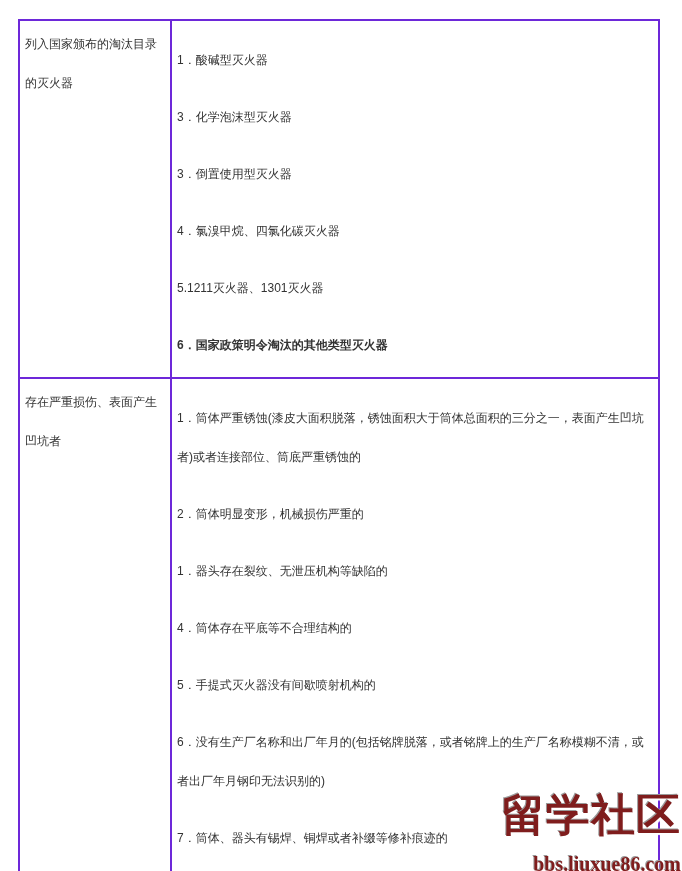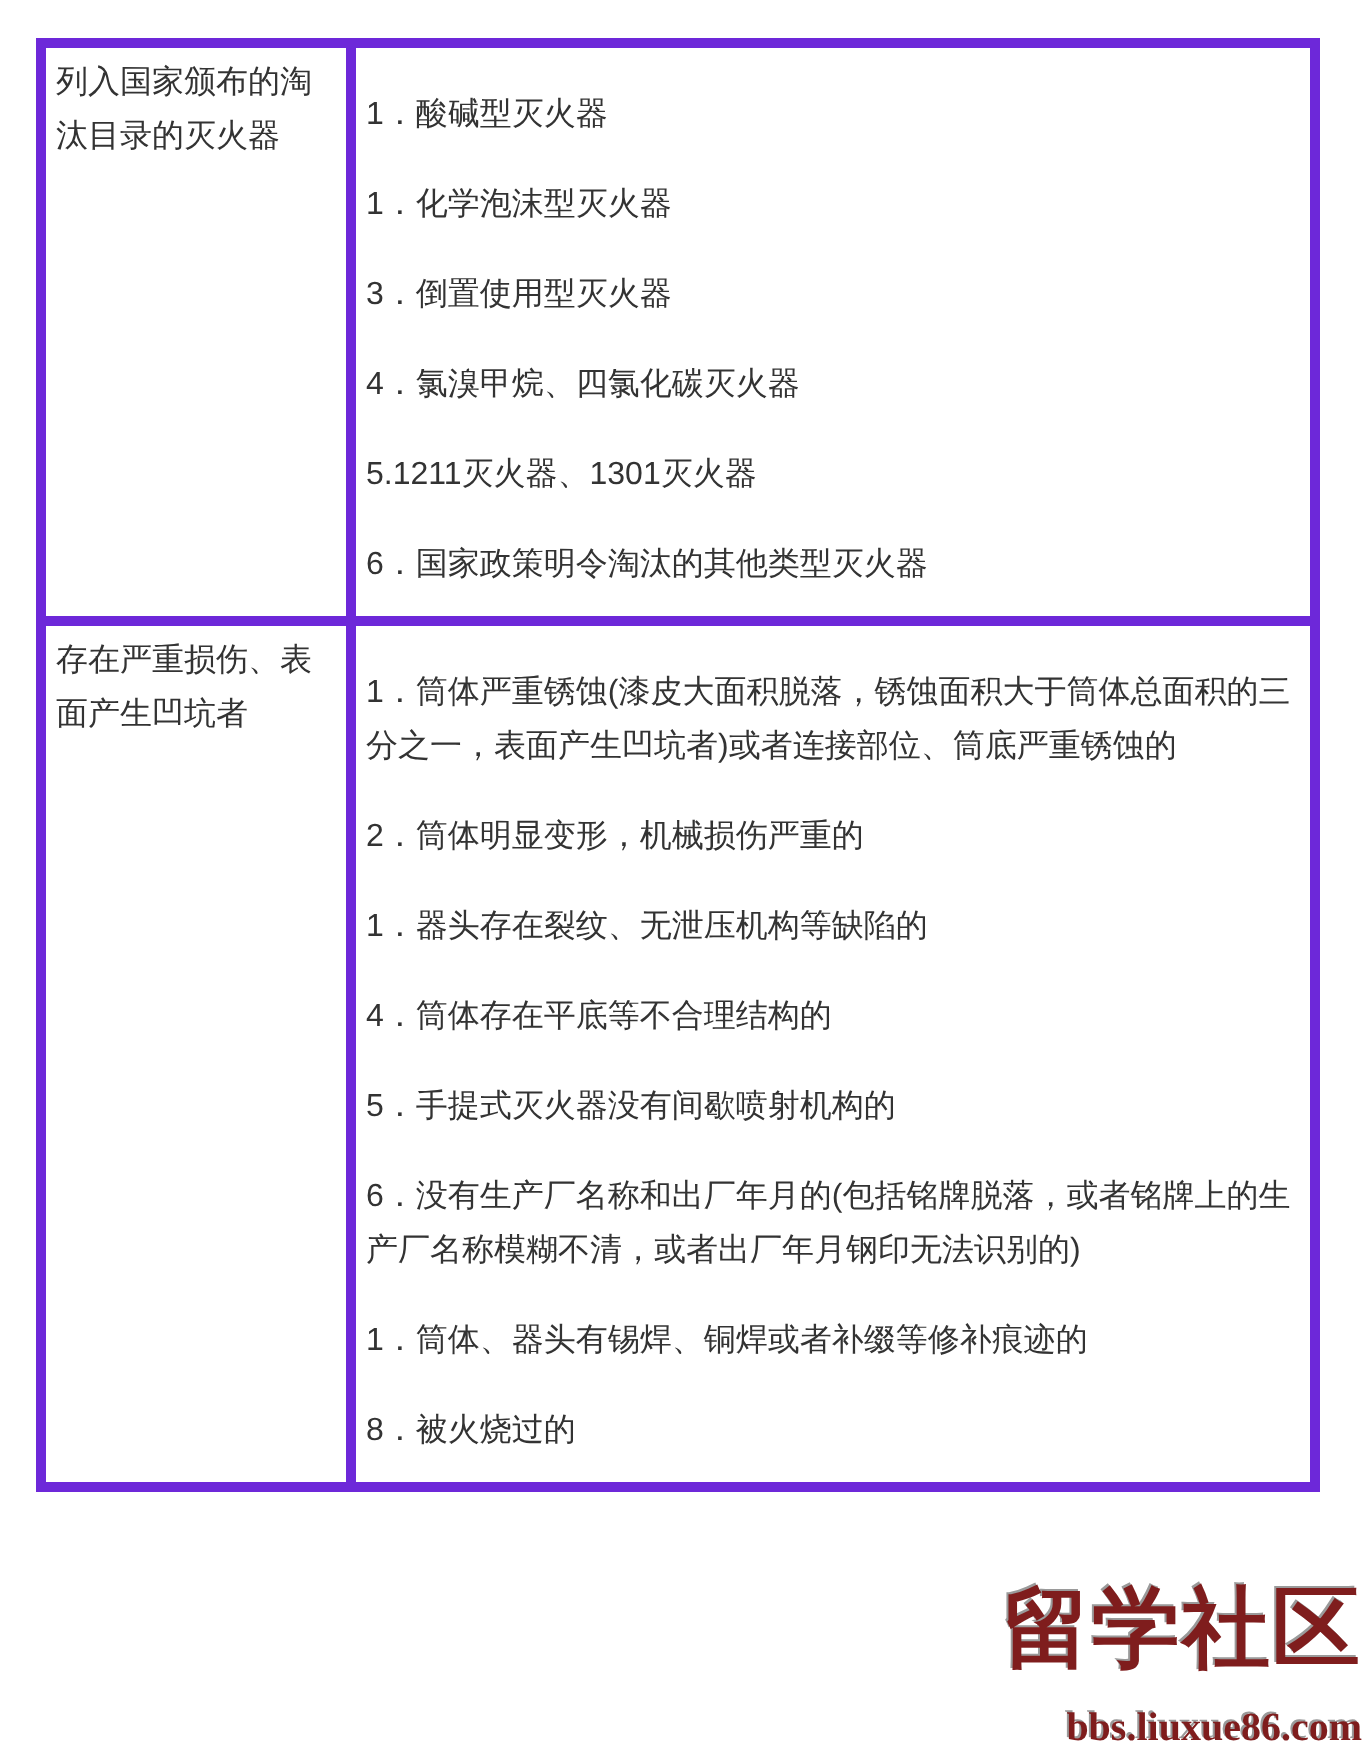--- a/index.html
+++ b/index.html
@@ -24,11 +24,11 @@
     table-layout: fixed;
   }
   .doc-table td {
-    border: 5px solid #6d28d9;
+    border: 2px solid #6d28d9;
     vertical-align: top;
     padding: 4px 5px 0 5px;
-    font-size: 16px;
-    line-height: 27px;
+    font-size: 12px;
+    line-height: 39px;
     color: #333333;
     word-break: break-all;
   }

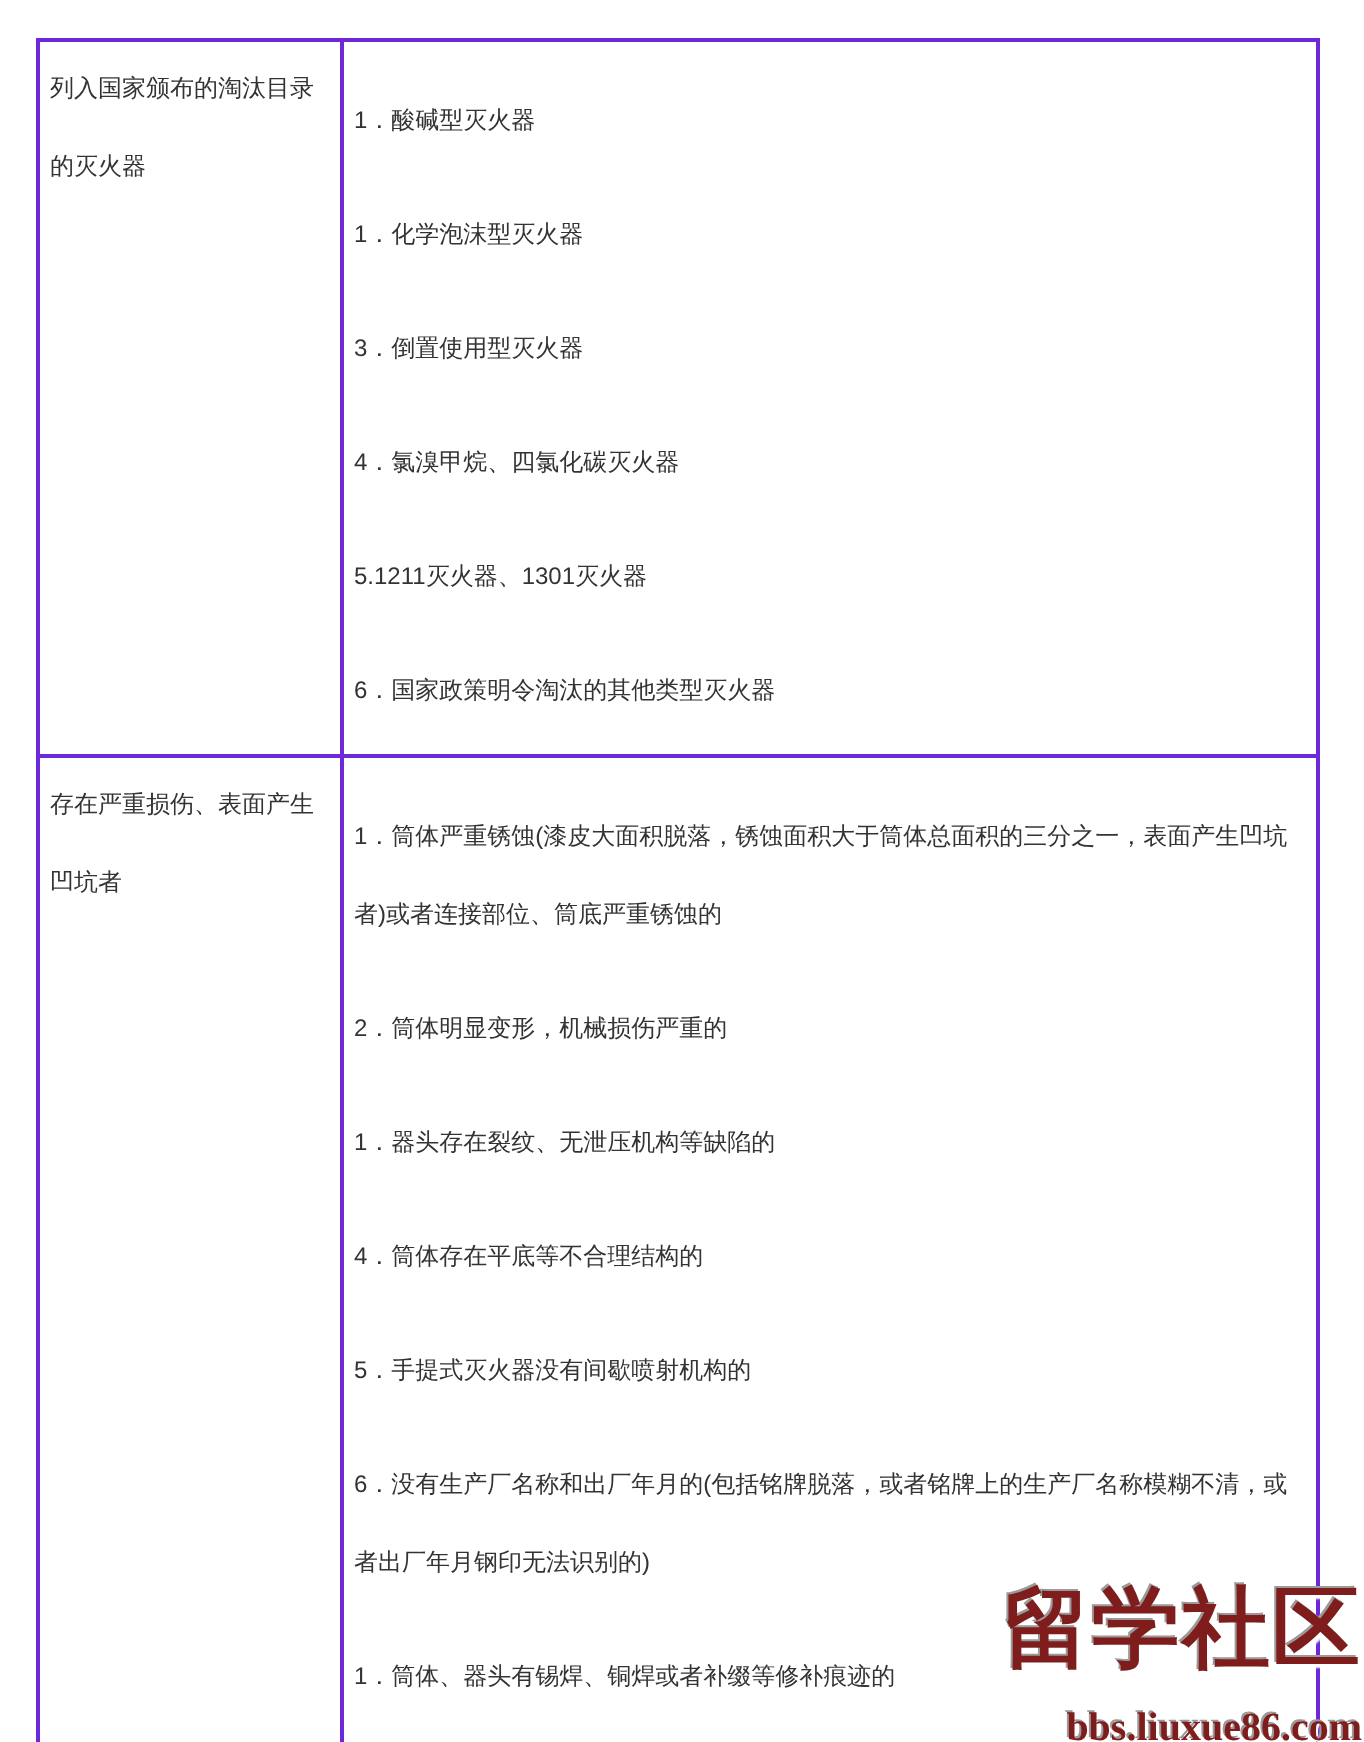--- a/index.html
+++ b/index.html
@@ -78,7 +78,7 @@
         <td class="label-cell">列入国家颁布的淘汰目录的灭火器</td>
         <td class="content-cell">
           <p>1．酸碱型灭火器</p>
-          <p>1．化学泡沫型灭火器</p>
+          <p>3．化学泡沫型灭火器</p>
           <p>3．倒置使用型灭火器</p>
           <p>4．氯溴甲烷、四氯化碳灭火器</p>
           <p>5.1211灭火器、1301灭火器</p>

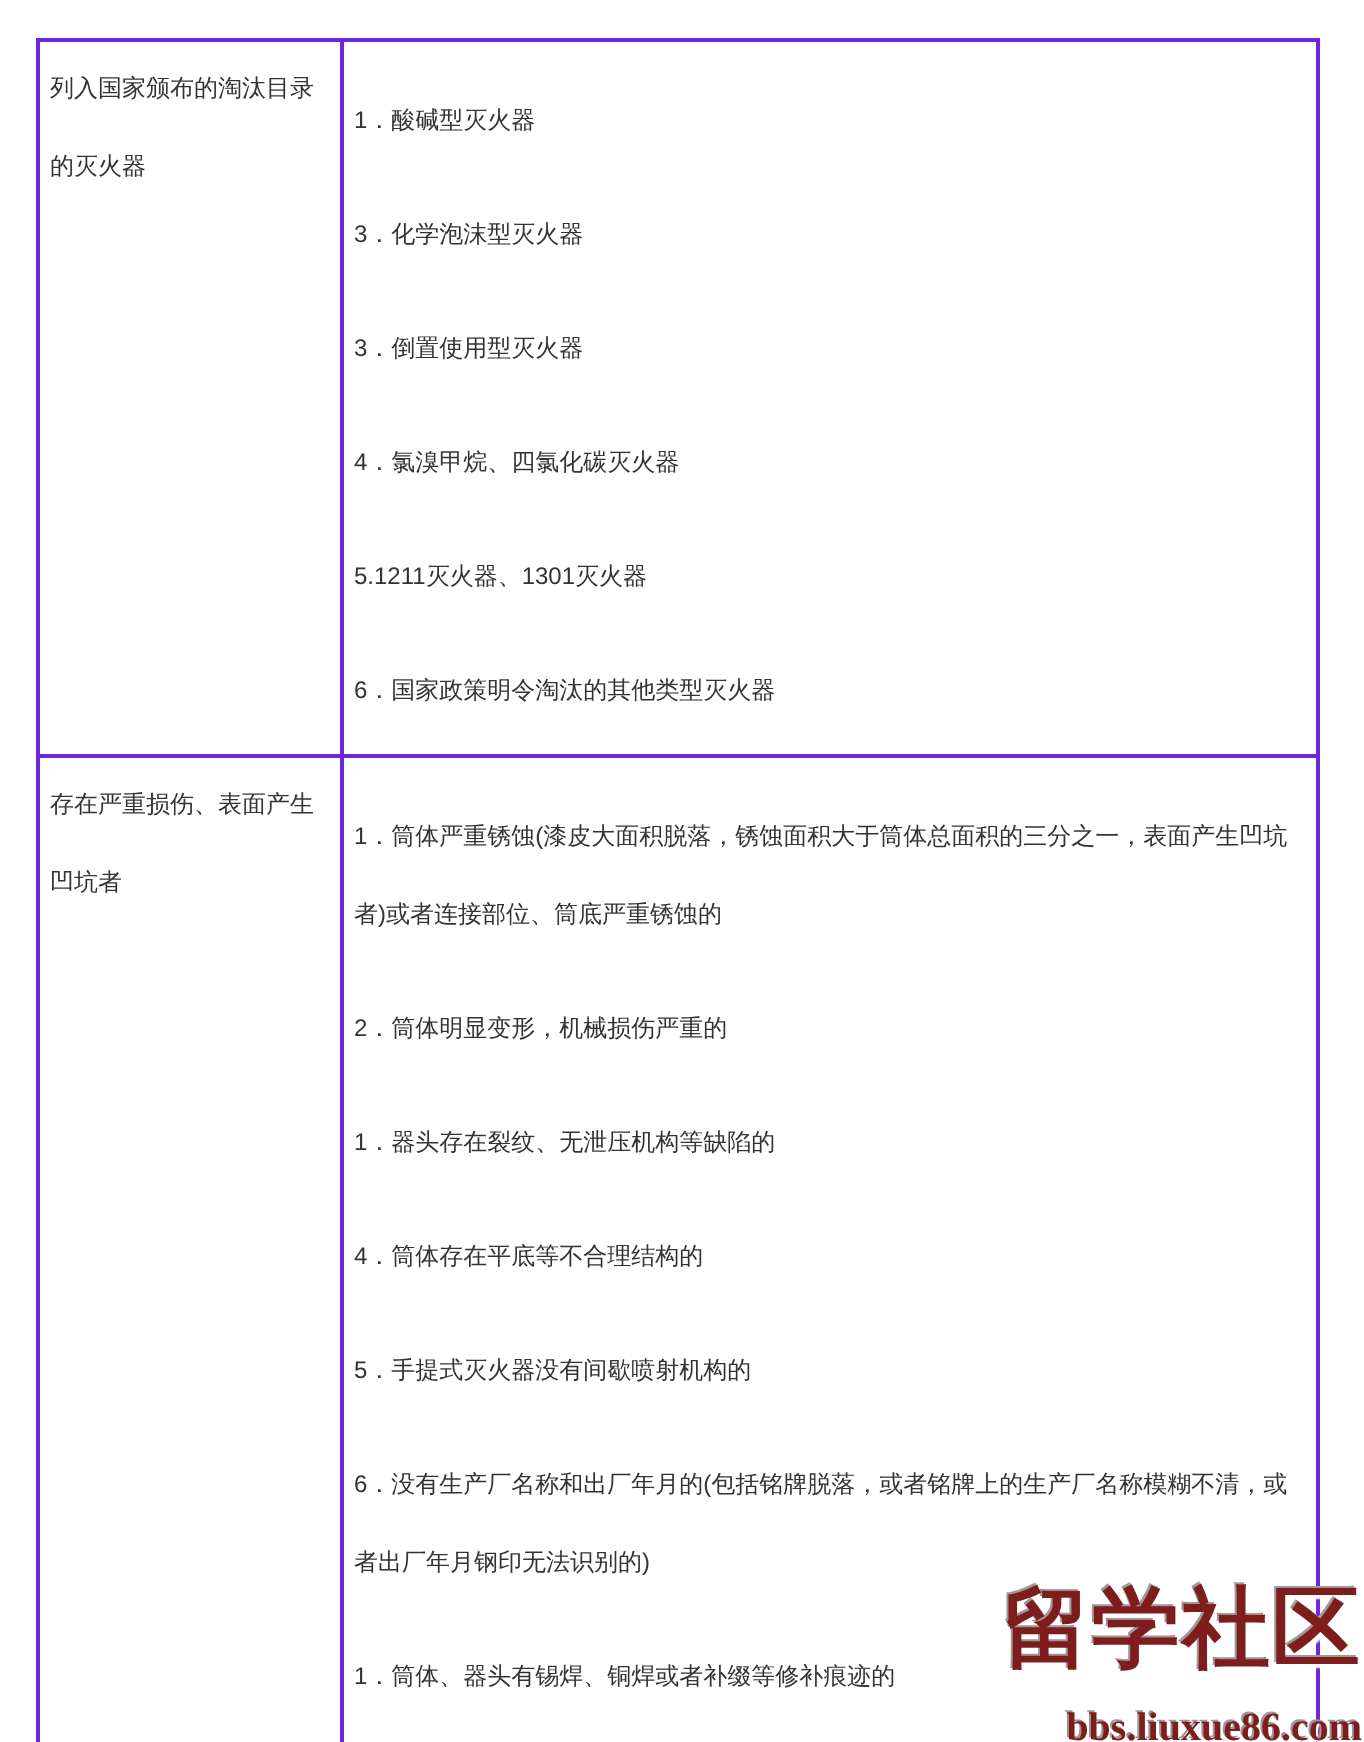--- a/index.html
+++ b/index.html
@@ -40,6 +40,7 @@
   }
   .doc-table p:last-child {
     margin-bottom: 12px;
+    font-weight: bold;
   }
   .watermark {
     position: absolute;

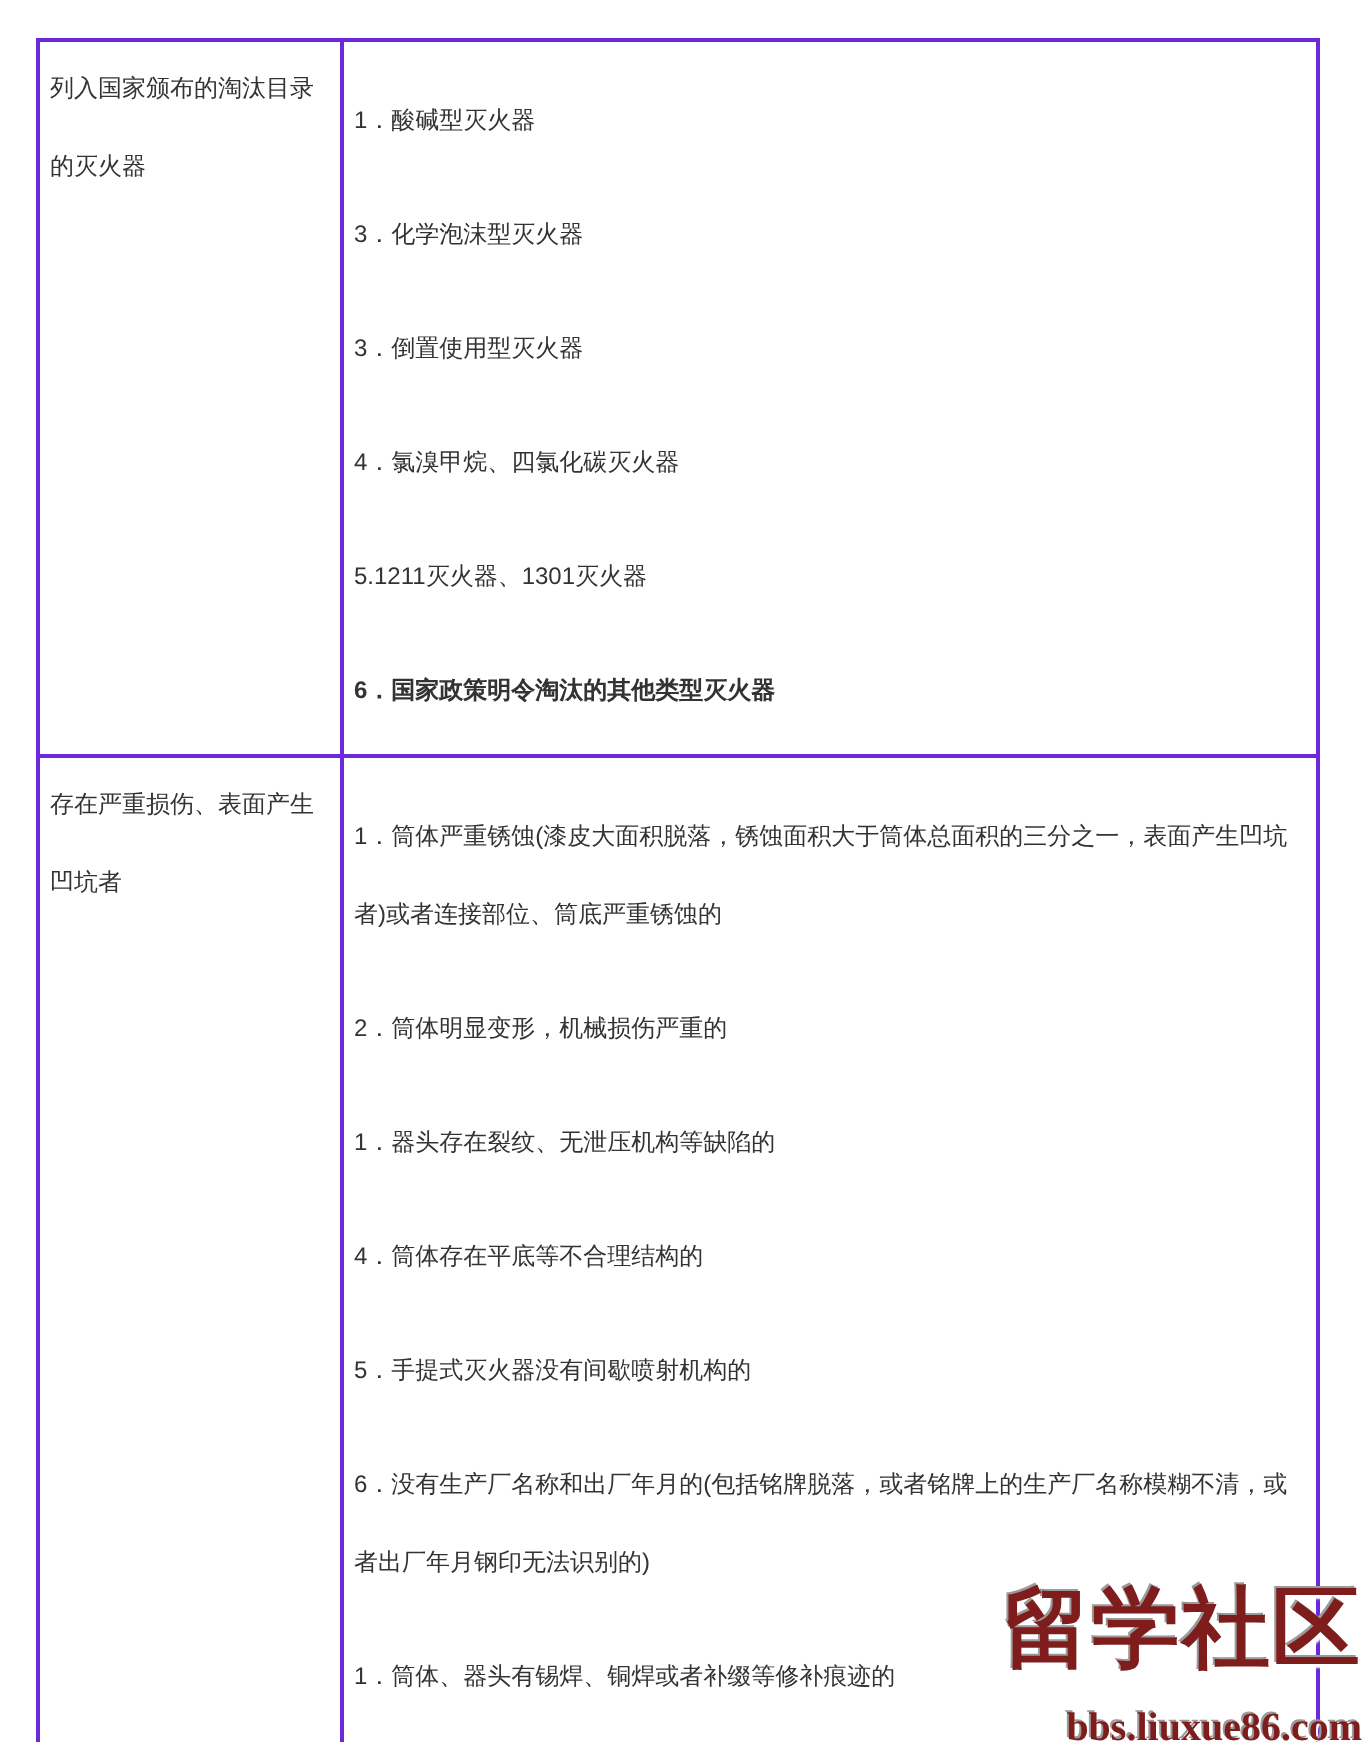--- a/index.html
+++ b/index.html
@@ -95,7 +95,7 @@
           <p>4．筒体存在平底等不合理结构的</p>
           <p>5．手提式灭火器没有间歇喷射机构的</p>
           <p>6．没有生产厂名称和出厂年月的(包括铭牌脱落，或者铭牌上的生产厂名称模糊不清，或者出厂年月钢印无法识别的)</p>
-          <p>1．筒体、器头有锡焊、铜焊或者补缀等修补痕迹的</p>
+          <p>7．筒体、器头有锡焊、铜焊或者补缀等修补痕迹的</p>
           <p>8．被火烧过的</p>
         </td>
       </tr>

